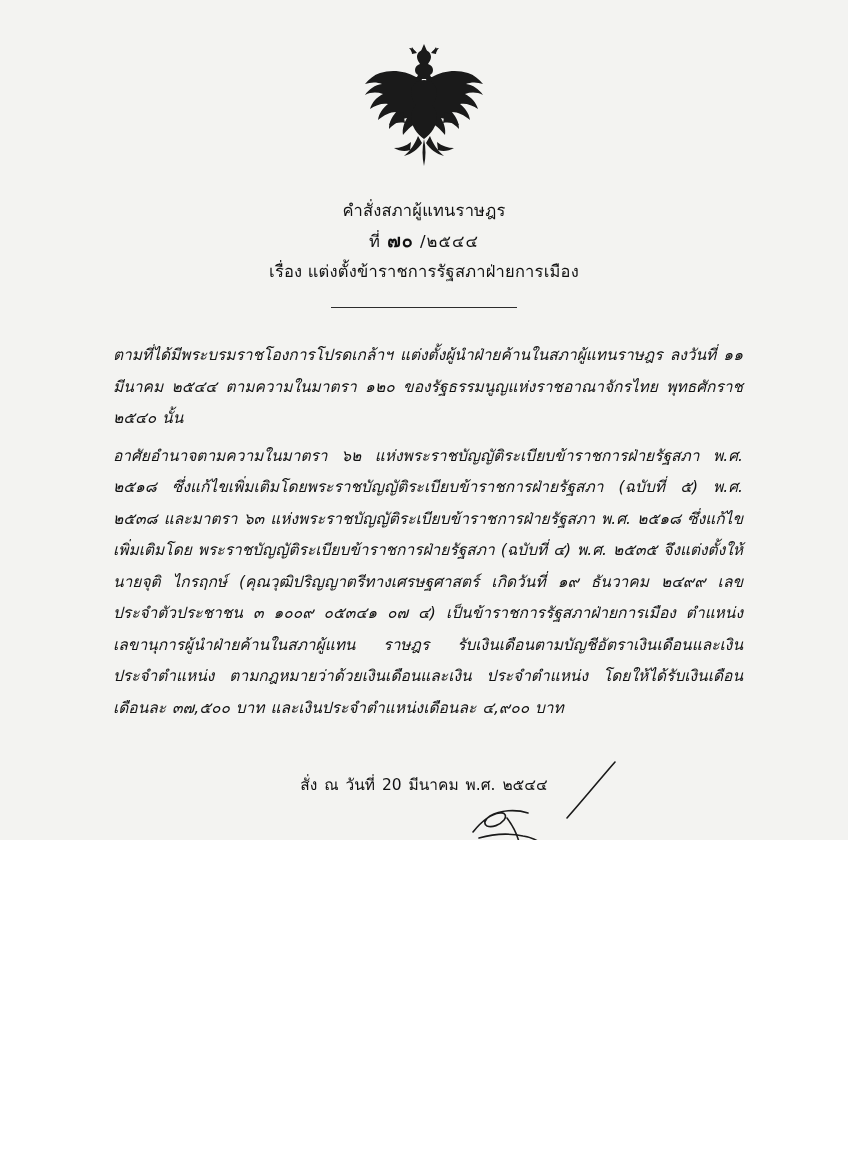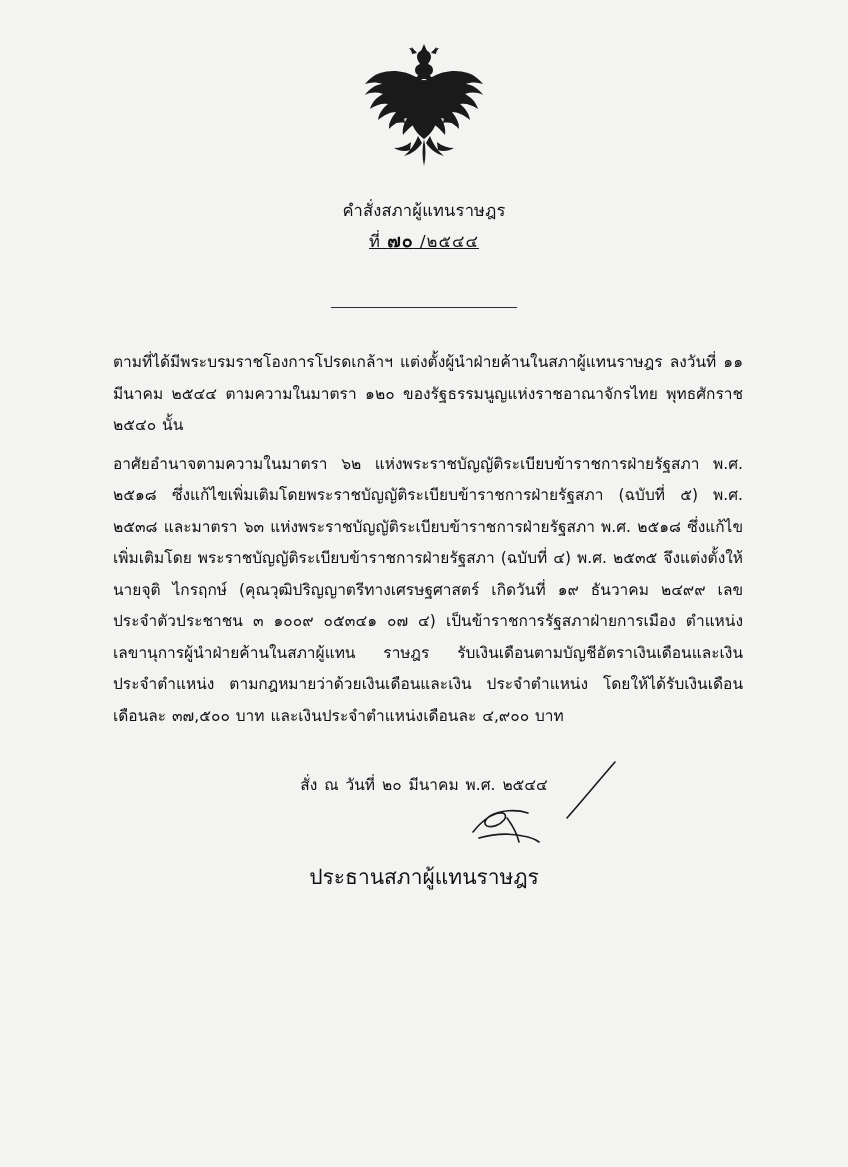--- a/index.html
+++ b/index.html
@@ -13,7 +13,7 @@
   .page {
     position: relative;
     width: 848px;
-    height: 1167px;
+    height: 840px;
     background: #737373;
     overflow: hidden;
   }

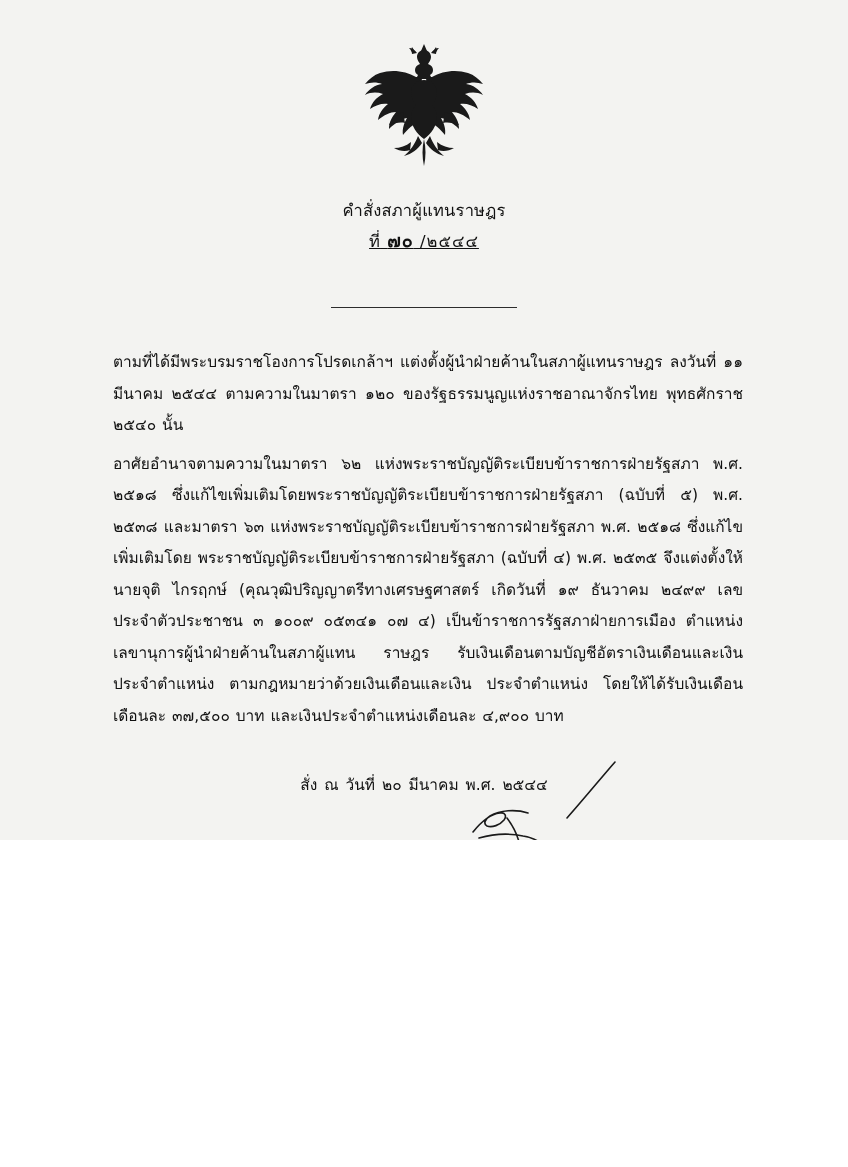--- a/index.html
+++ b/index.html
@@ -52,7 +52,6 @@
   }
   .heading .line.order-no {
     letter-spacing: 1px;
-    text-decoration: underline;
   }
   .bold-num {
     font-weight: bold;

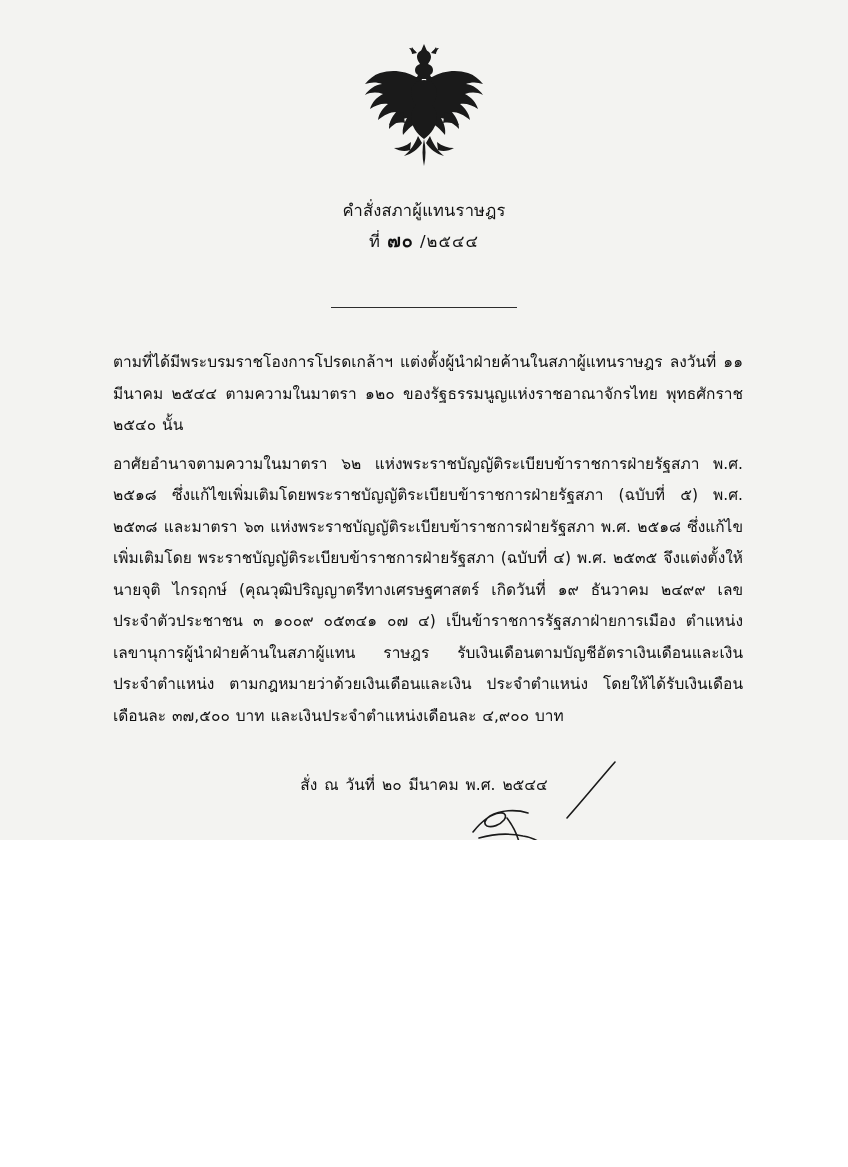--- a/index.html
+++ b/index.html
@@ -158,6 +158,10 @@
         <span class="bold-num">๗๐</span>
         <span>/๒๕๔๔</span>
       </div>
+      <div class="line">
+        <span>เรื่อง</span>
+        <span>แต่งตั้งข้าราชการรัฐสภาฝ่ายการเมือง</span>
+      </div>
     </div>
 
     <div class="rule"></div>

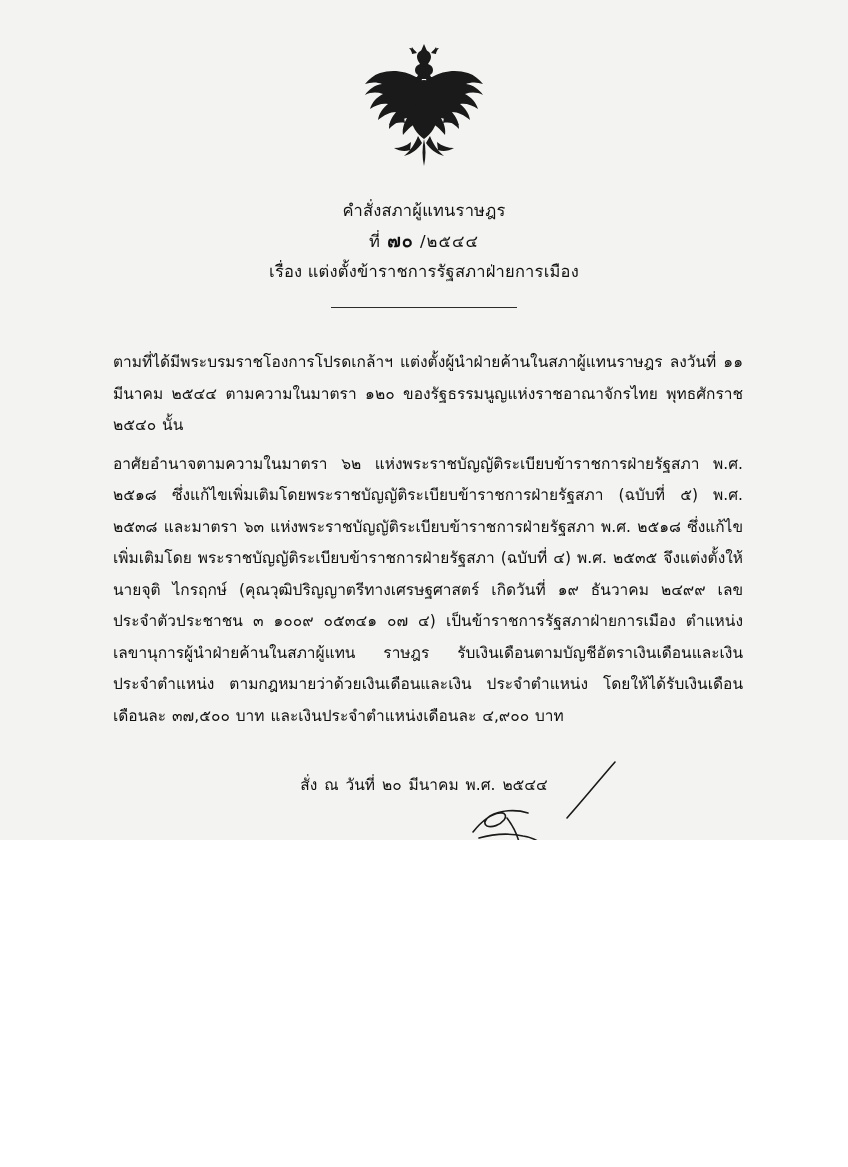--- a/index.html
+++ b/index.html
@@ -77,8 +77,9 @@
     line-height: 31.5px;
     text-align: justify;
     text-justify: inter-word;
-    margin: 7px 0 6px 0;
+    margin: 0 0 6px 0;
     word-spacing: 1px;
+    font-style: italic;
   }
   .para.indent {
     text-indent: 0;

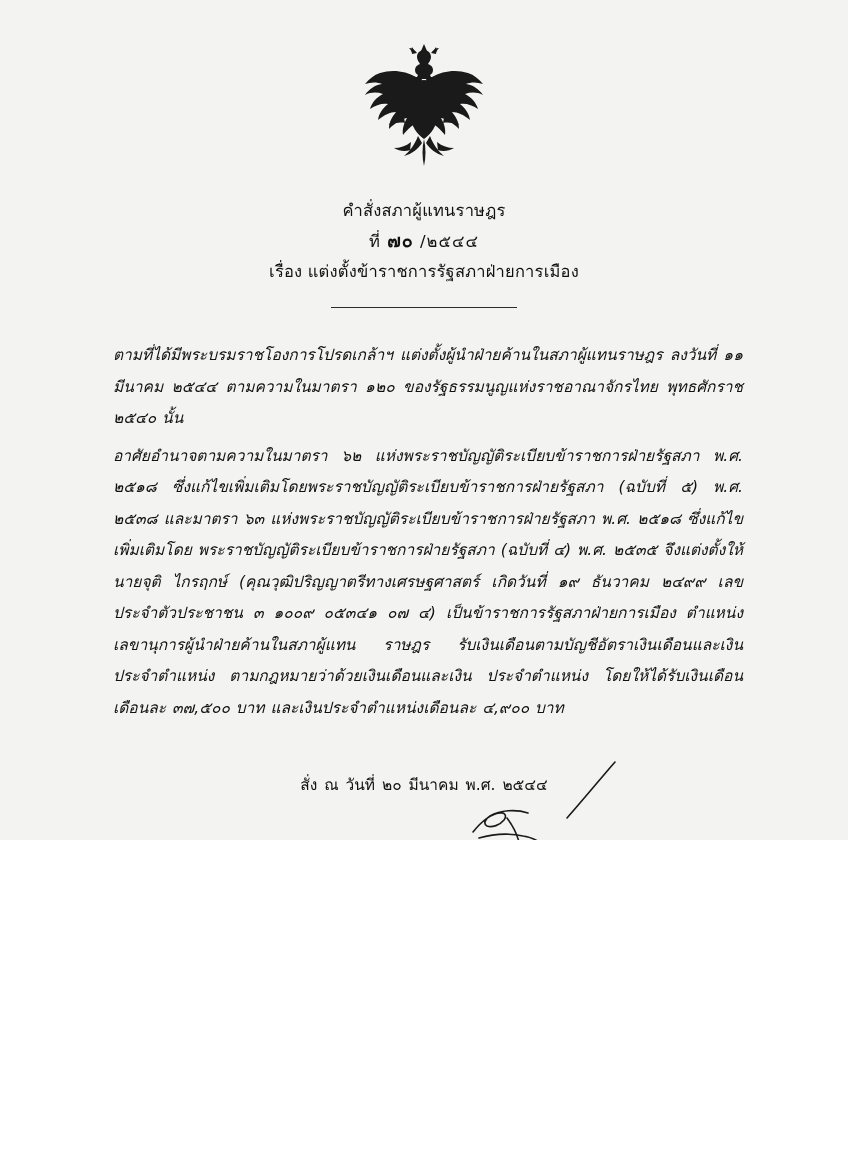--- a/index.html
+++ b/index.html
@@ -172,7 +172,7 @@
       <p class="para indent">อาศัยอำนาจตามความในมาตรา ๖๒   แห่งพระราชบัญญัติระเบียบข้าราชการฝ่ายรัฐสภา พ.ศ. ๒๕๑๘  ซึ่งแก้ไขเพิ่มเติมโดยพระราชบัญญัติระเบียบข้าราชการฝ่ายรัฐสภา (ฉบับที่ ๕) พ.ศ. ๒๕๓๘ และมาตรา ๖๓  แห่งพระราชบัญญัติระเบียบข้าราชการฝ่ายรัฐสภา  พ.ศ. ๒๕๑๘   ซึ่งแก้ไขเพิ่มเติมโดย พระราชบัญญัติระเบียบข้าราชการฝ่ายรัฐสภา (ฉบับที่ ๔) พ.ศ. ๒๕๓๕ จึงแต่งตั้งให้  นายจุติ  ไกรฤกษ์ (คุณวุฒิปริญญาตรีทางเศรษฐศาสตร์   เกิดวันที่ ๑๙  ธันวาคม ๒๔๙๙  เลขประจำตัวประชาชน ๓ ๑๐๐๙ ๐๕๓๔๑ ๐๗ ๔)  เป็นข้าราชการรัฐสภาฝ่ายการเมือง   ตำแหน่งเลขานุการผู้นำฝ่ายค้านในสภาผู้แทน ราษฎร  รับเงินเดือนตามบัญชีอัตราเงินเดือนและเงินประจำตำแหน่ง  ตามกฎหมายว่าด้วยเงินเดือนและเงิน ประจำตำแหน่ง โดยให้ได้รับเงินเดือนเดือนละ ๓๗,๕๐๐ บาท  และเงินประจำตำแหน่งเดือนละ ๔,๙๐๐ บาท</p>
     </div>
 
-    <div class="sign-date">สั่ง  ณ  วันที่ ๒๐  มีนาคม  พ.ศ. ๒๕๔๔</div>
+    <div class="sign-date">สั่ง  ณ  วันที่ 20  มีนาคม  พ.ศ. ๒๕๔๔</div>
 
     <div class="signature-mark">
       <svg viewBox="0 0 190 100" width="190" height="100" aria-hidden="true">

